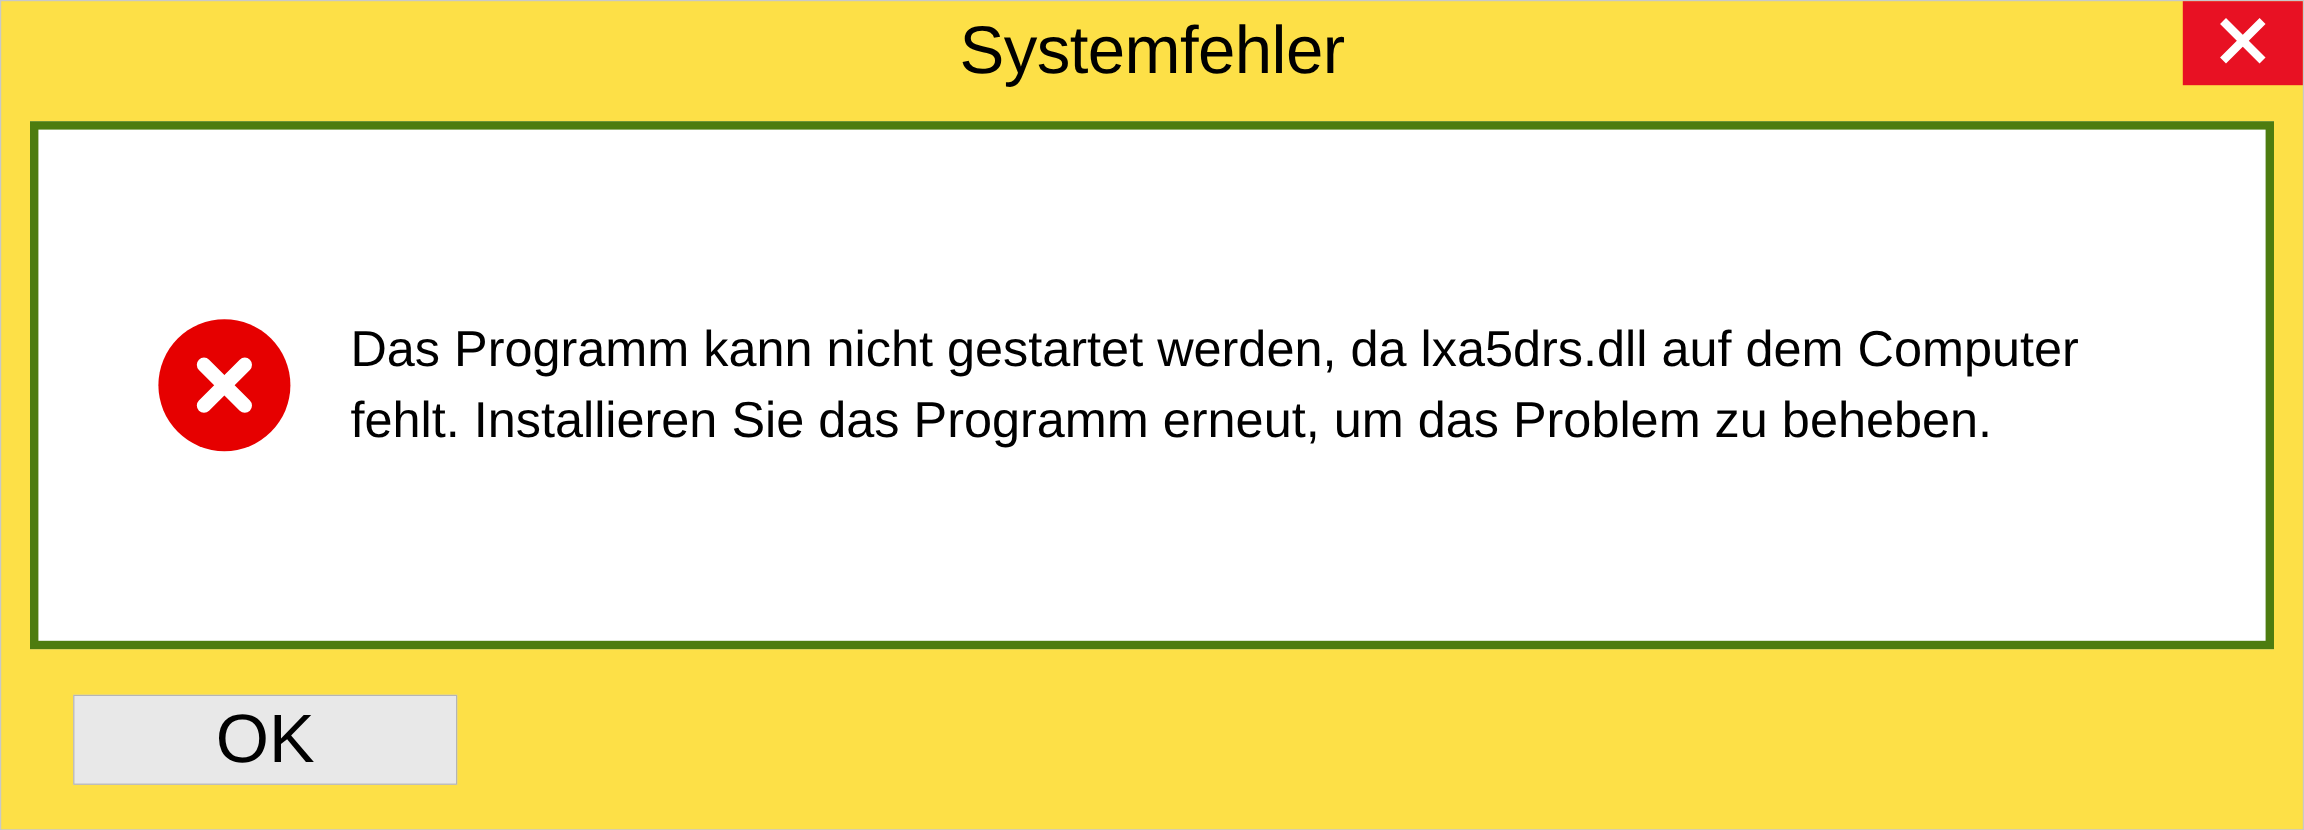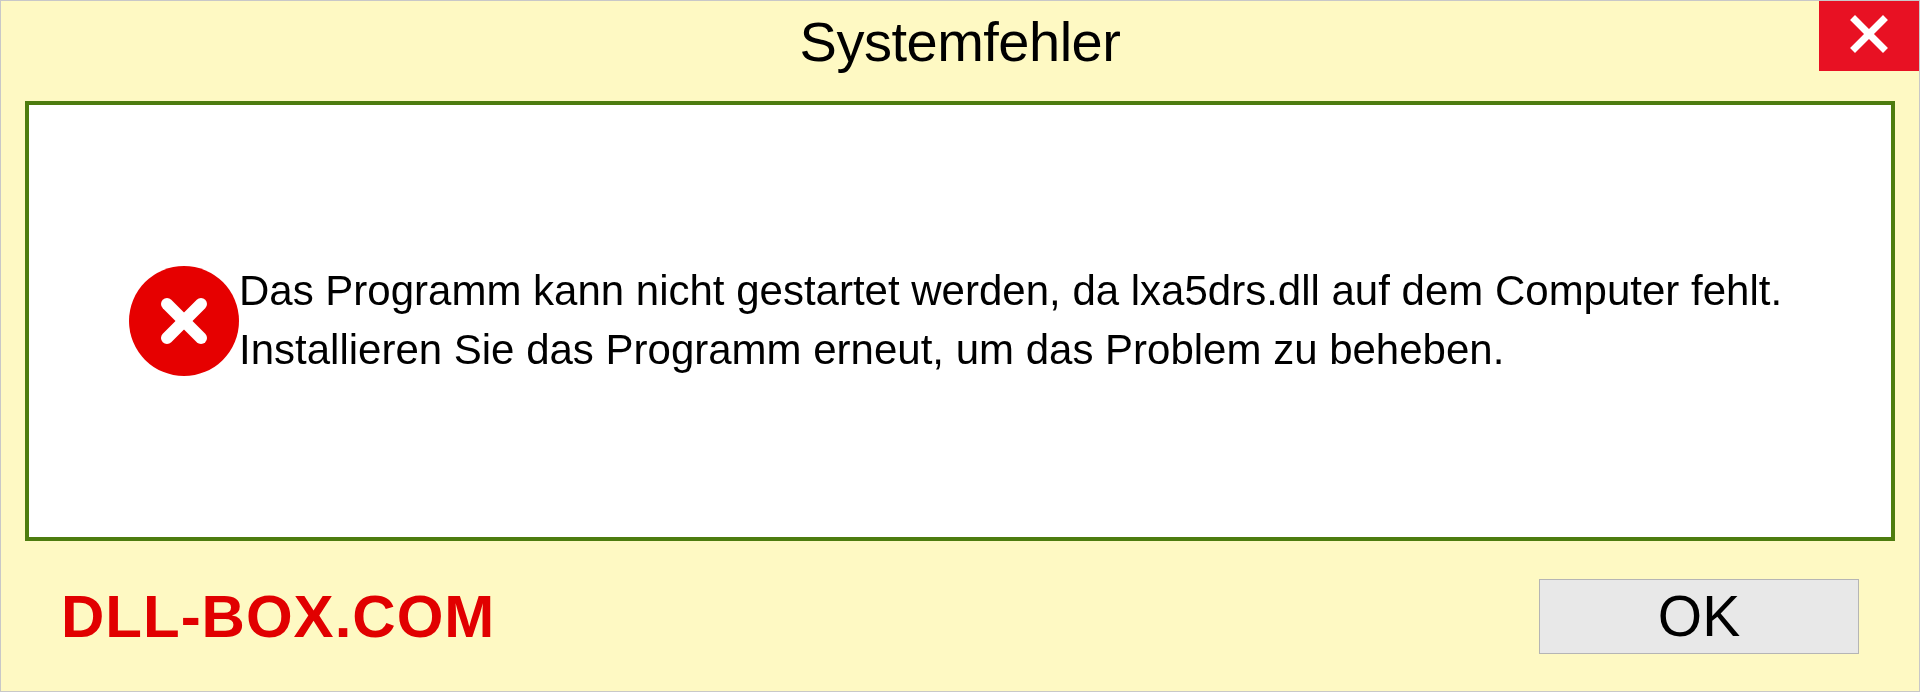--- a/index.html
+++ b/index.html
@@ -18,7 +18,7 @@
     .dialog {
       width: 100%;
       height: 100%;
-      background: #fef9c3;
+      background: #fde047;
       border: 1px solid #c8c8c8;
       display: flex;
       flex-direction: column;

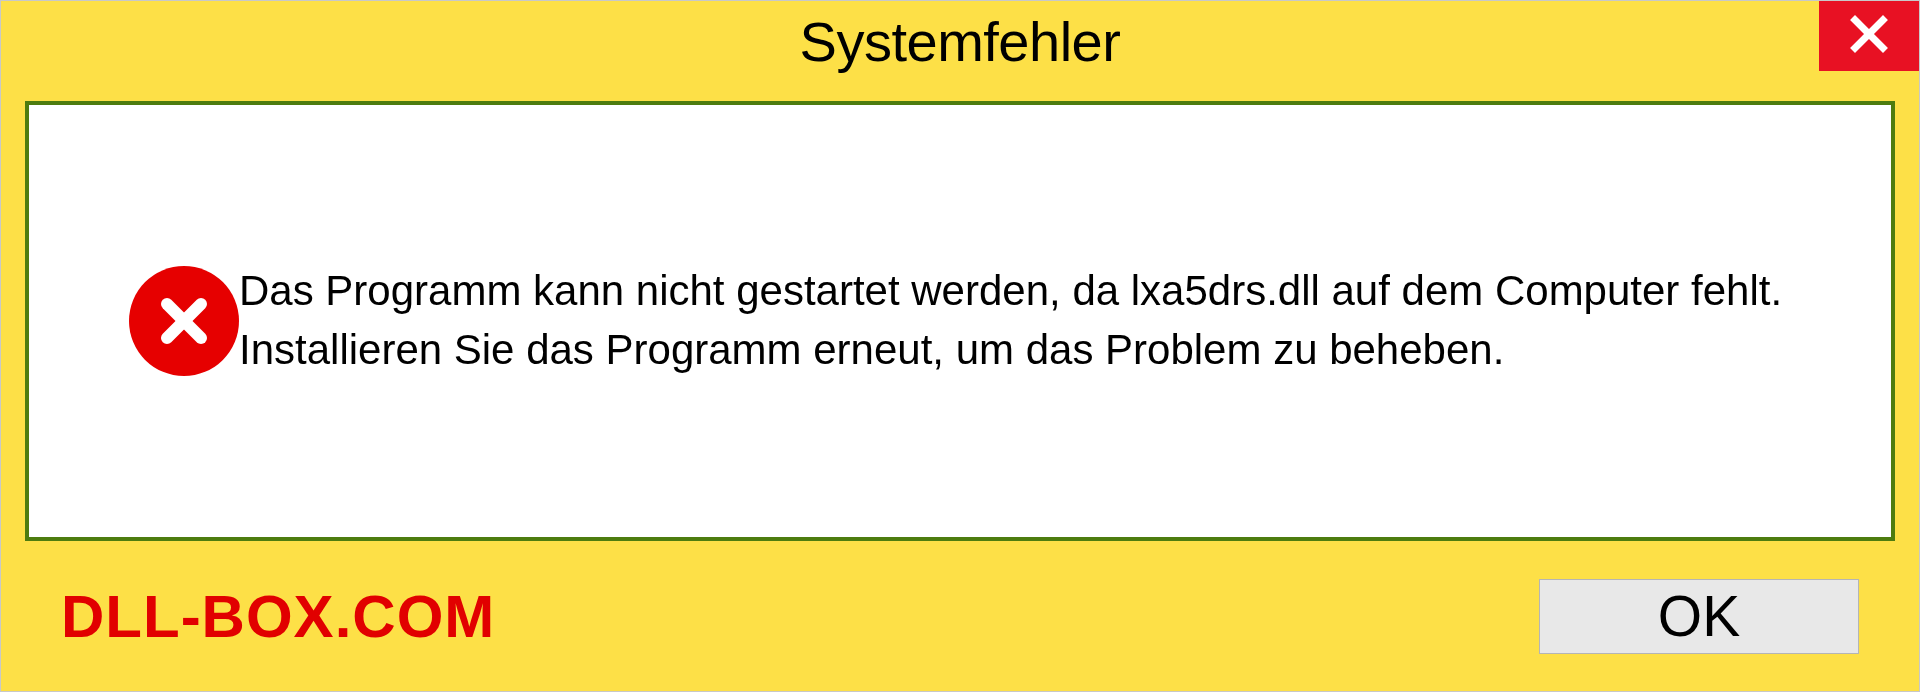--- a/index.html
+++ b/index.html
@@ -55,11 +55,12 @@
     .content-panel {
       margin: 20px 24px 0 24px;
       background: #ffffff;
-      border: 4px solid #4d7c0f;
+      border: 7px solid #4d7c0f;
       flex: 1;
       display: flex;
       align-items: center;
       padding: 40px 80px 40px 100px;
+      gap: 50px;
     }
     .error-icon-wrap {
       width: 110px;

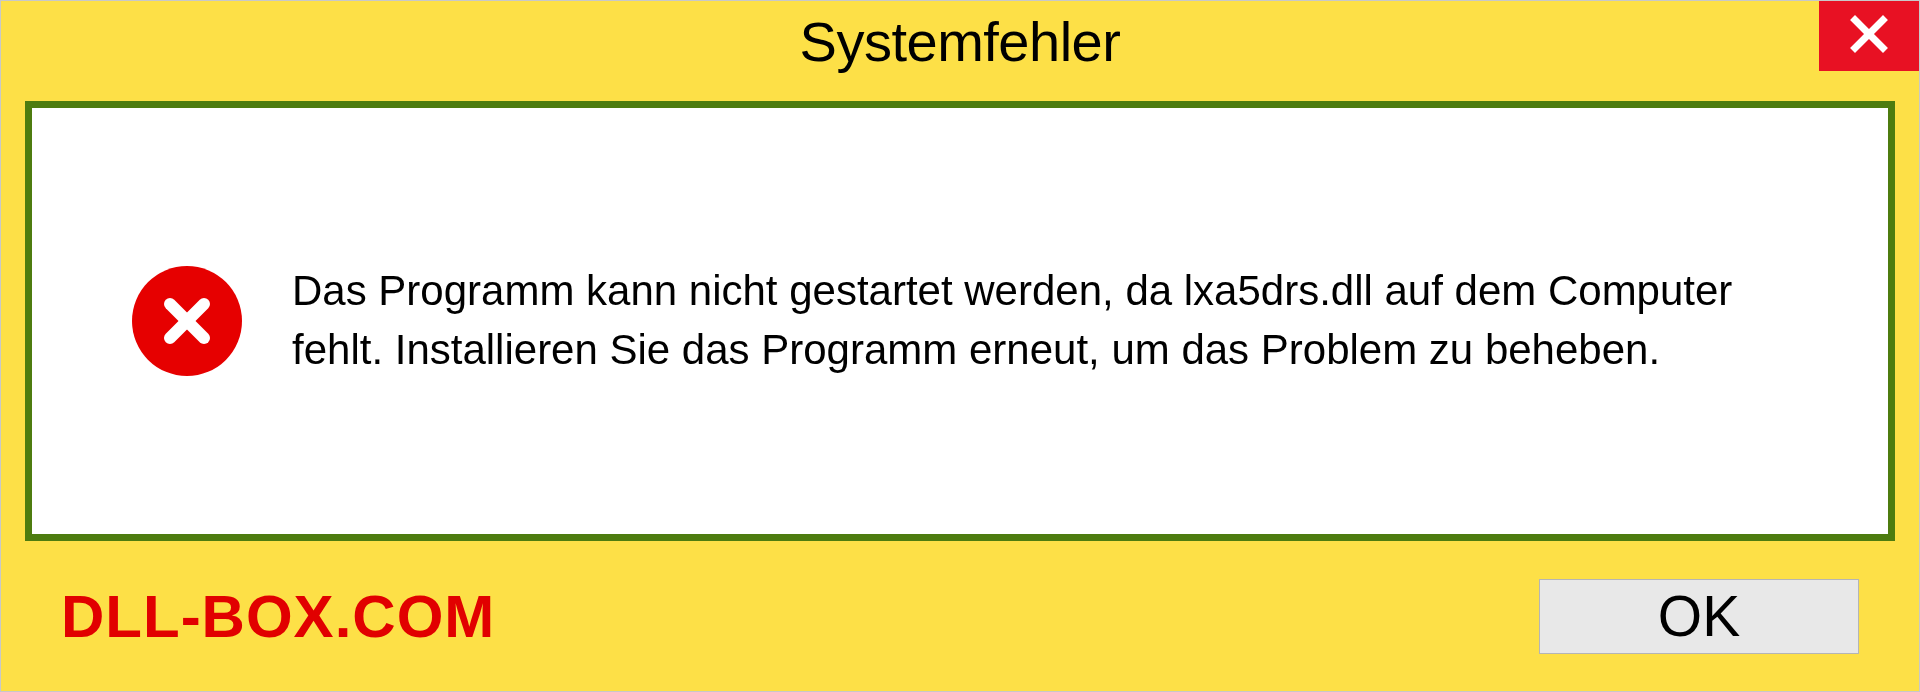--- a/index.html
+++ b/index.html
@@ -137,7 +137,6 @@
   </div>
 
   <div class="footer">
-    <div class="watermark">DLL-BOX.COM</div>
     <div class="ok-button">
       <span>OK</span>
     </div>

